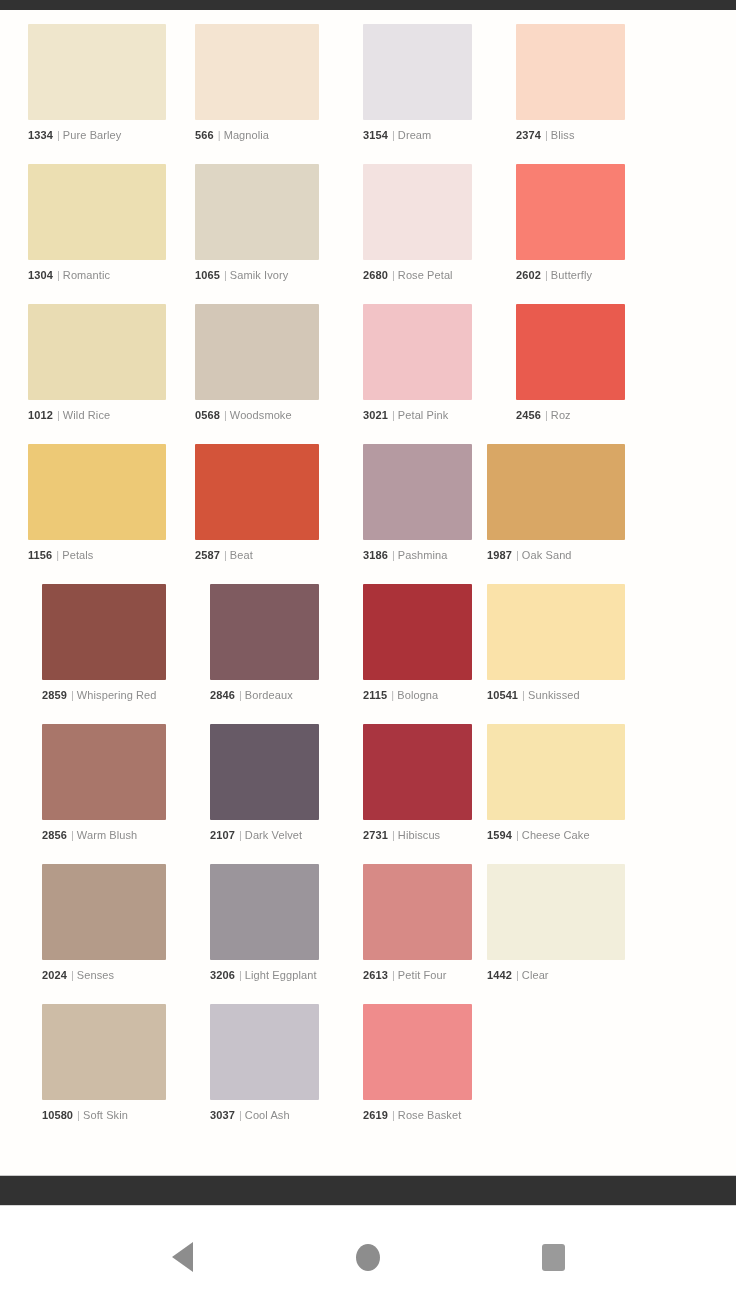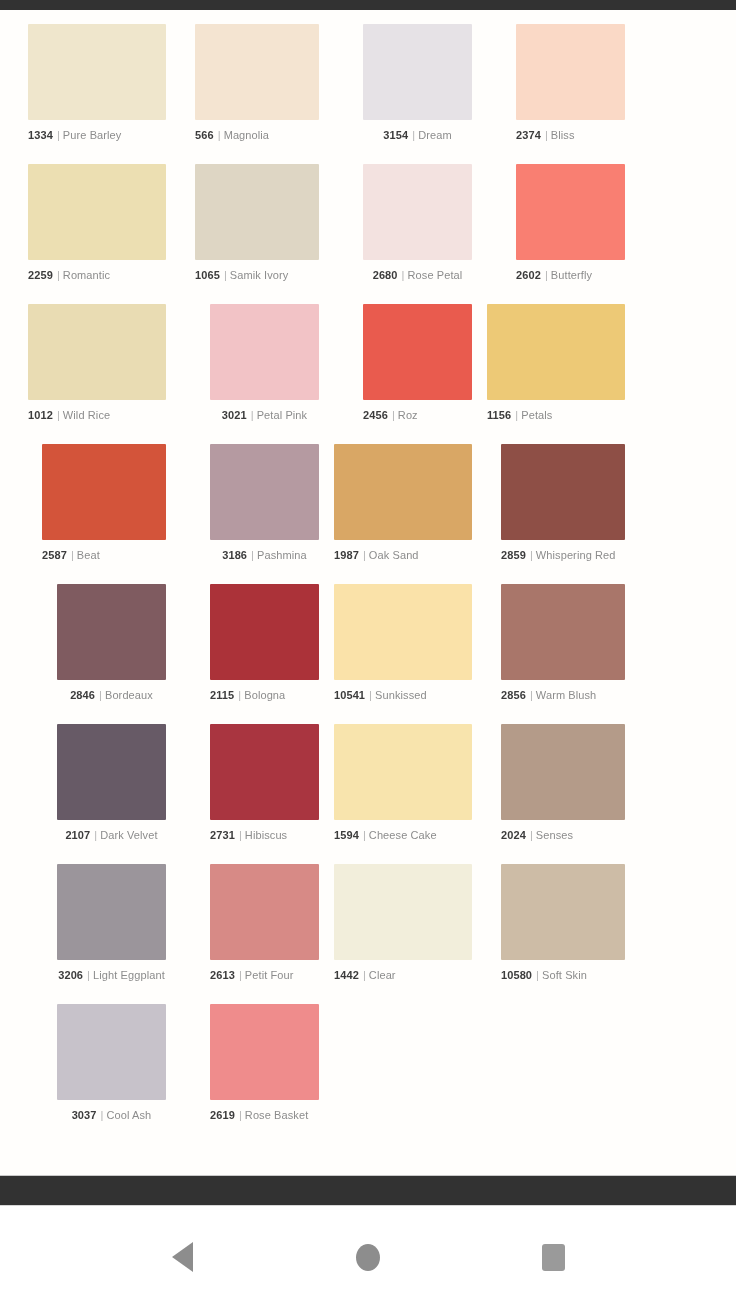--- a/index.html
+++ b/index.html
@@ -51,7 +51,7 @@
   .swatch-cell { position: relative; }
   .swatch-cell.col-1 { padding-right: 15px; }
   .swatch-cell.col-2 { padding-right: 15px; padding-left: 14px; }
-  .swatch-cell.col-3 { padding-right: 15px; padding-left: 29px; text-align: center; }
+  .swatch-cell.col-3 { padding-right: 15px; padding-left: 29px; }
   .swatch-cell.col-4 { padding-right: 15px; padding-left: 29px; }
 
   .swatch-chip {

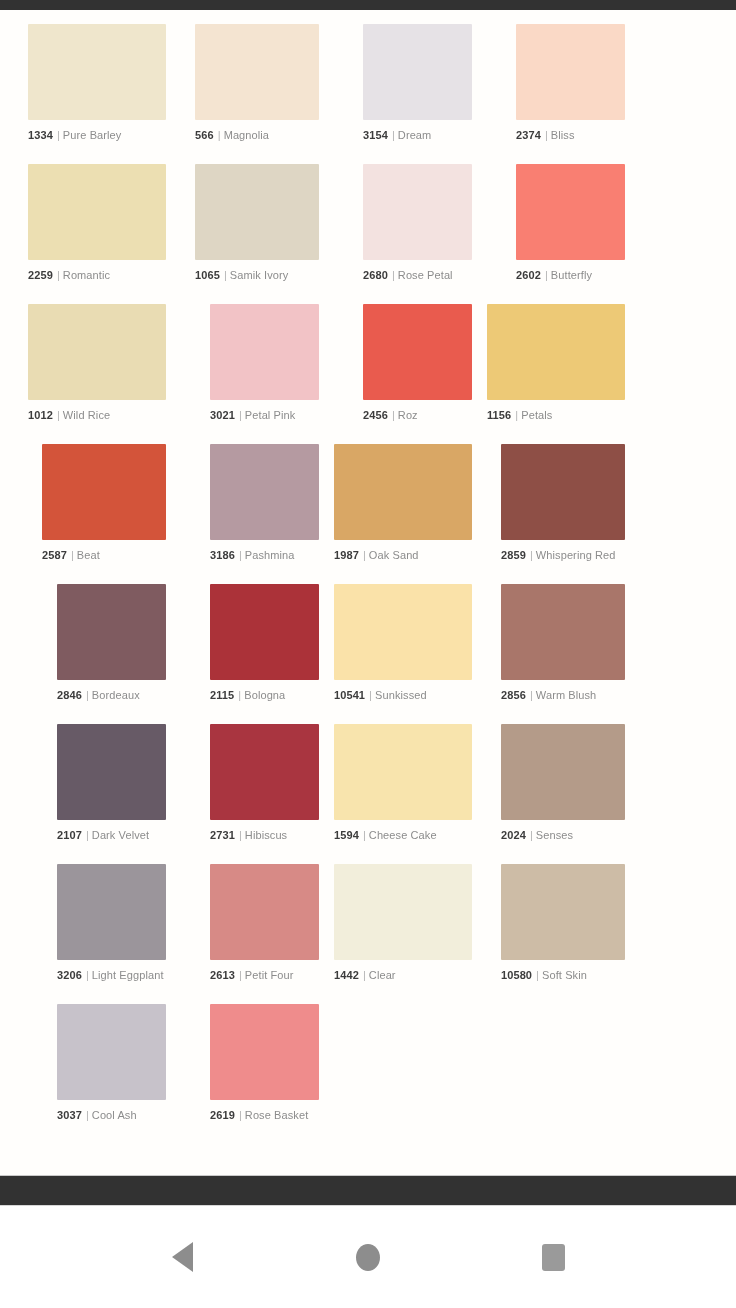--- a/index.html
+++ b/index.html
@@ -164,7 +164,7 @@
         </div>
         <div class="swatch-cell col-1">
           <div class="swatch-chip" title="Romantic" style="background: rgb(236, 223, 178);"></div>
-          <div class="swatch-label"><span class="swatch-code">2259</span><span class="swatch-sep">|</span><span class="swatch-name">Romantic</span></div>
+          <div class="swatch-label"><span class="swatch-code">1304</span><span class="swatch-sep">|</span><span class="swatch-name">Romantic</span></div>
         </div>
         <div class="swatch-cell col-2">
           <div class="swatch-chip" title="Samik Ivory" style="background: rgb(222, 214, 196);"></div>

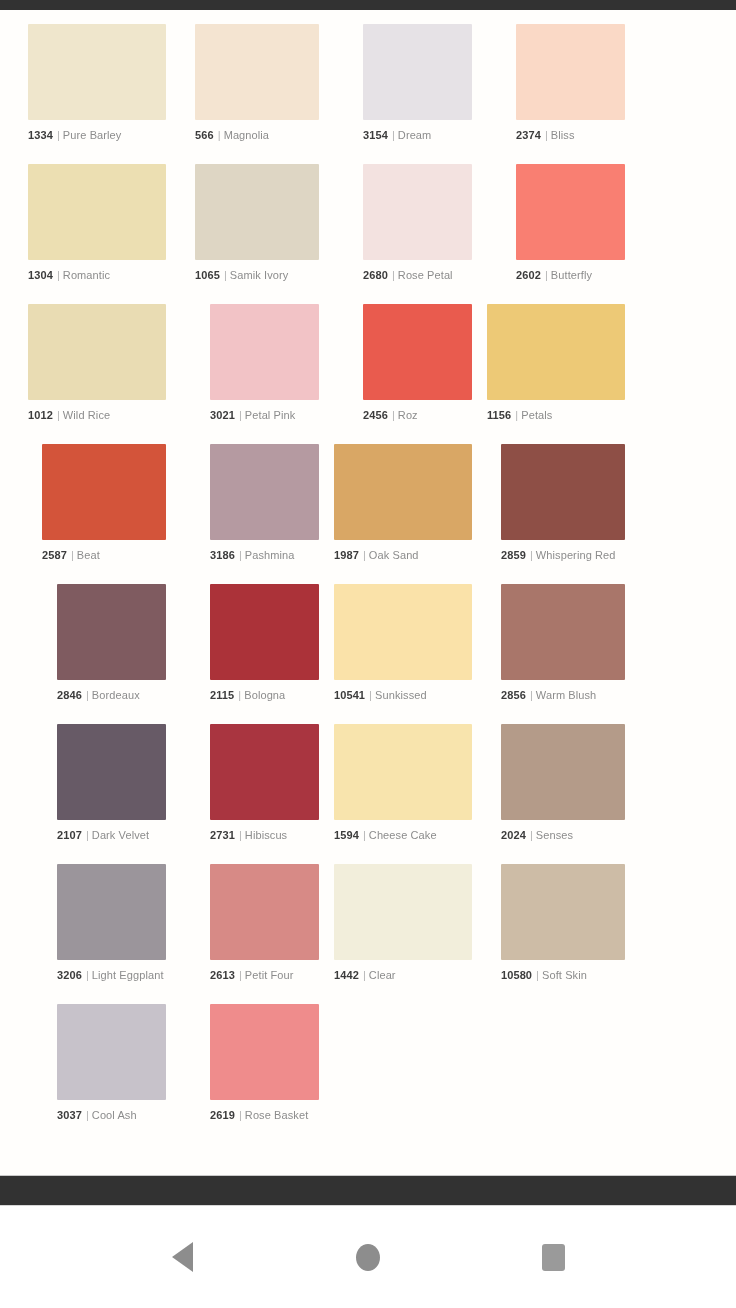--- a/index.html
+++ b/index.html
@@ -181,6 +181,10 @@
         <div class="swatch-cell col-1">
           <div class="swatch-chip" title="Wild Rice" style="background: rgb(233, 220, 179);"></div>
           <div class="swatch-label"><span class="swatch-code">1012</span><span class="swatch-sep">|</span><span class="swatch-name">Wild Rice</span></div>
+        </div>
+        <div class="swatch-cell col-2">
+          <div class="swatch-chip" title="Woodsmoke" style="background: rgb(211, 199, 183);"></div>
+          <div class="swatch-label"><span class="swatch-code">0568</span><span class="swatch-sep">|</span><span class="swatch-name">Woodsmoke</span></div>
         </div>
         <div class="swatch-cell col-3">
           <div class="swatch-chip" title="Petal Pink" style="background: rgb(242, 195, 198);"></div>

